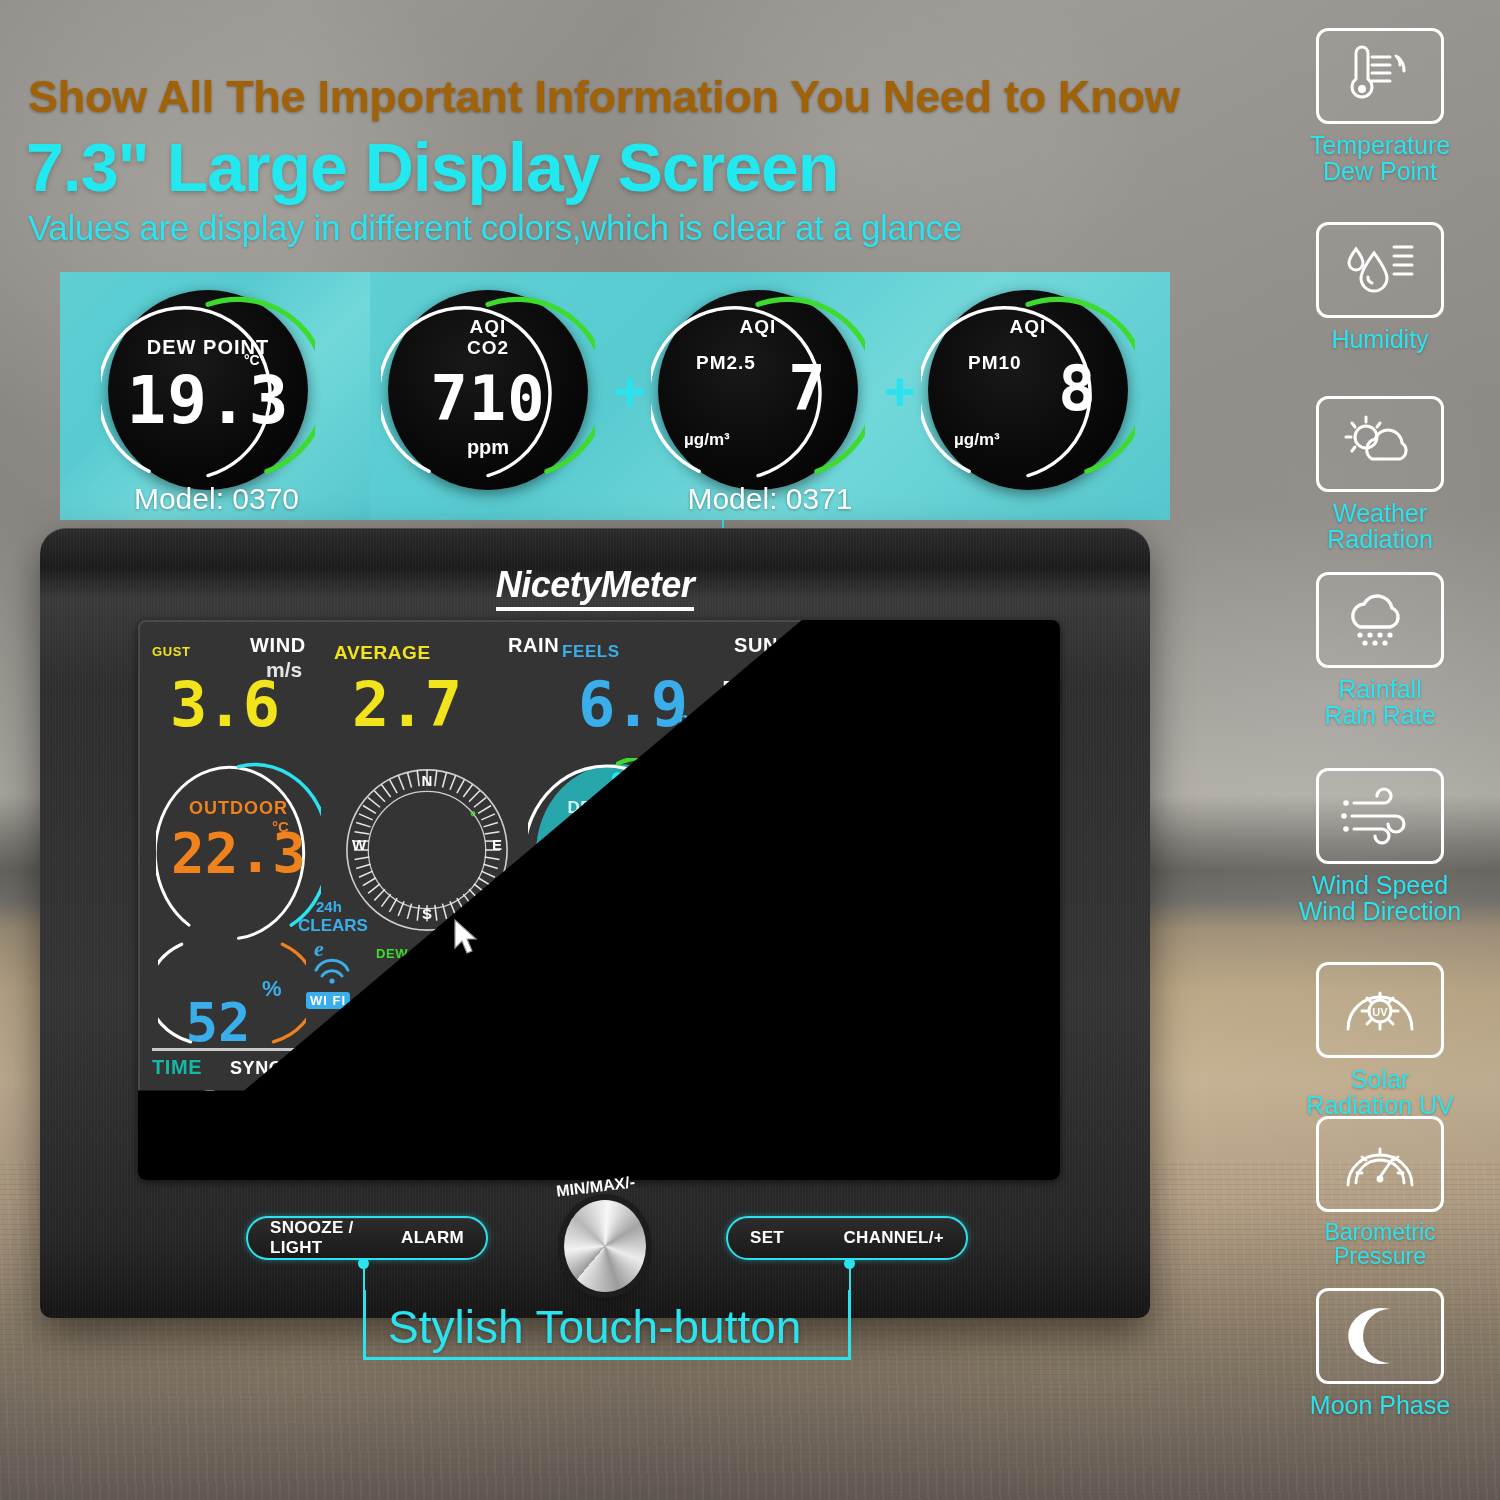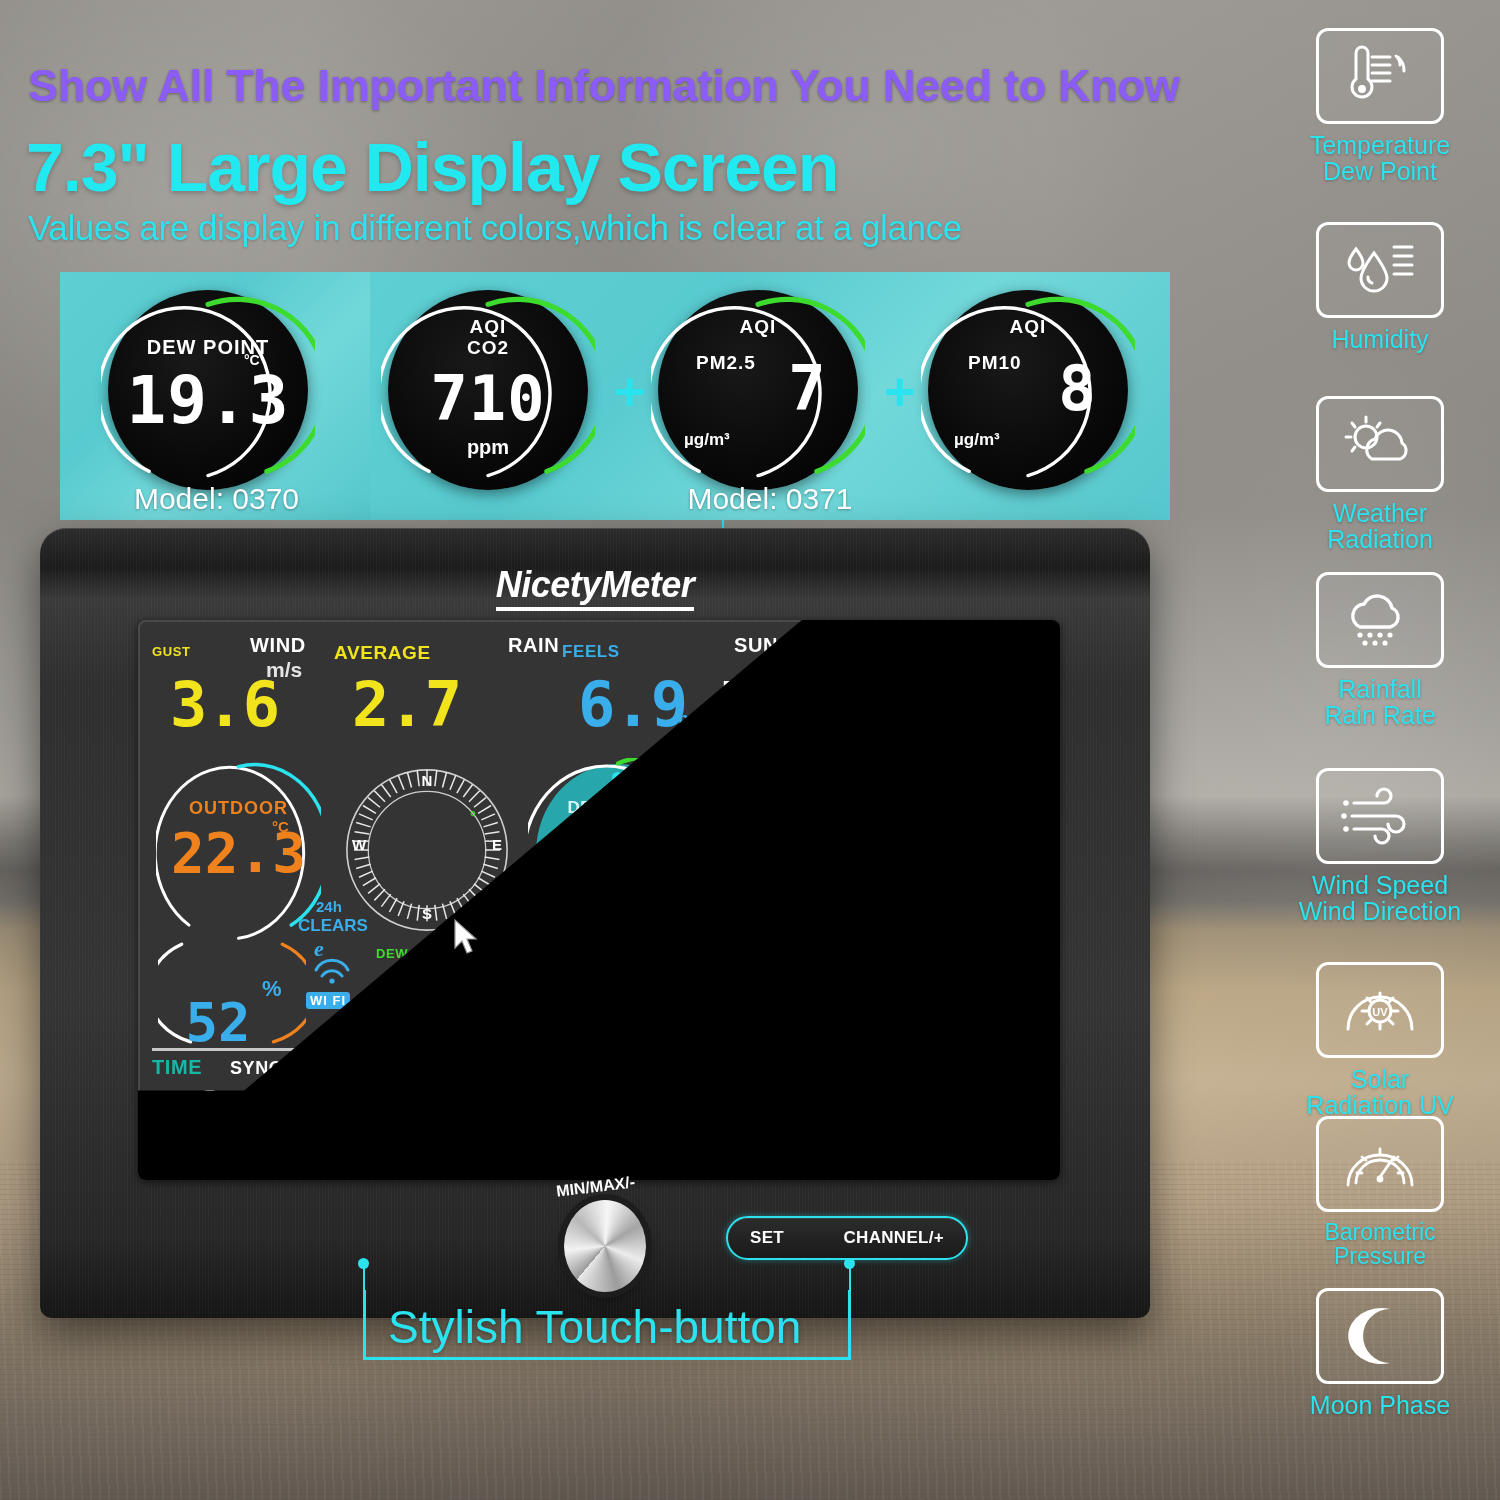--- a/index.html
+++ b/index.html
@@ -28,8 +28,8 @@
 
   
   .headline {
-    position: absolute; left: 28px; top: 60px; width: 1200px;
-    font-size: 45px; font-weight: bold; color: #8b5cf6;
+    position: absolute; left: 28px; top: 71px; width: 1200px;
+    font-size: 45px; font-weight: bold; color: #a16207;
     letter-spacing: -0.3px;
     text-shadow: 0 1px 3px rgba(0,0,0,.35);
   }

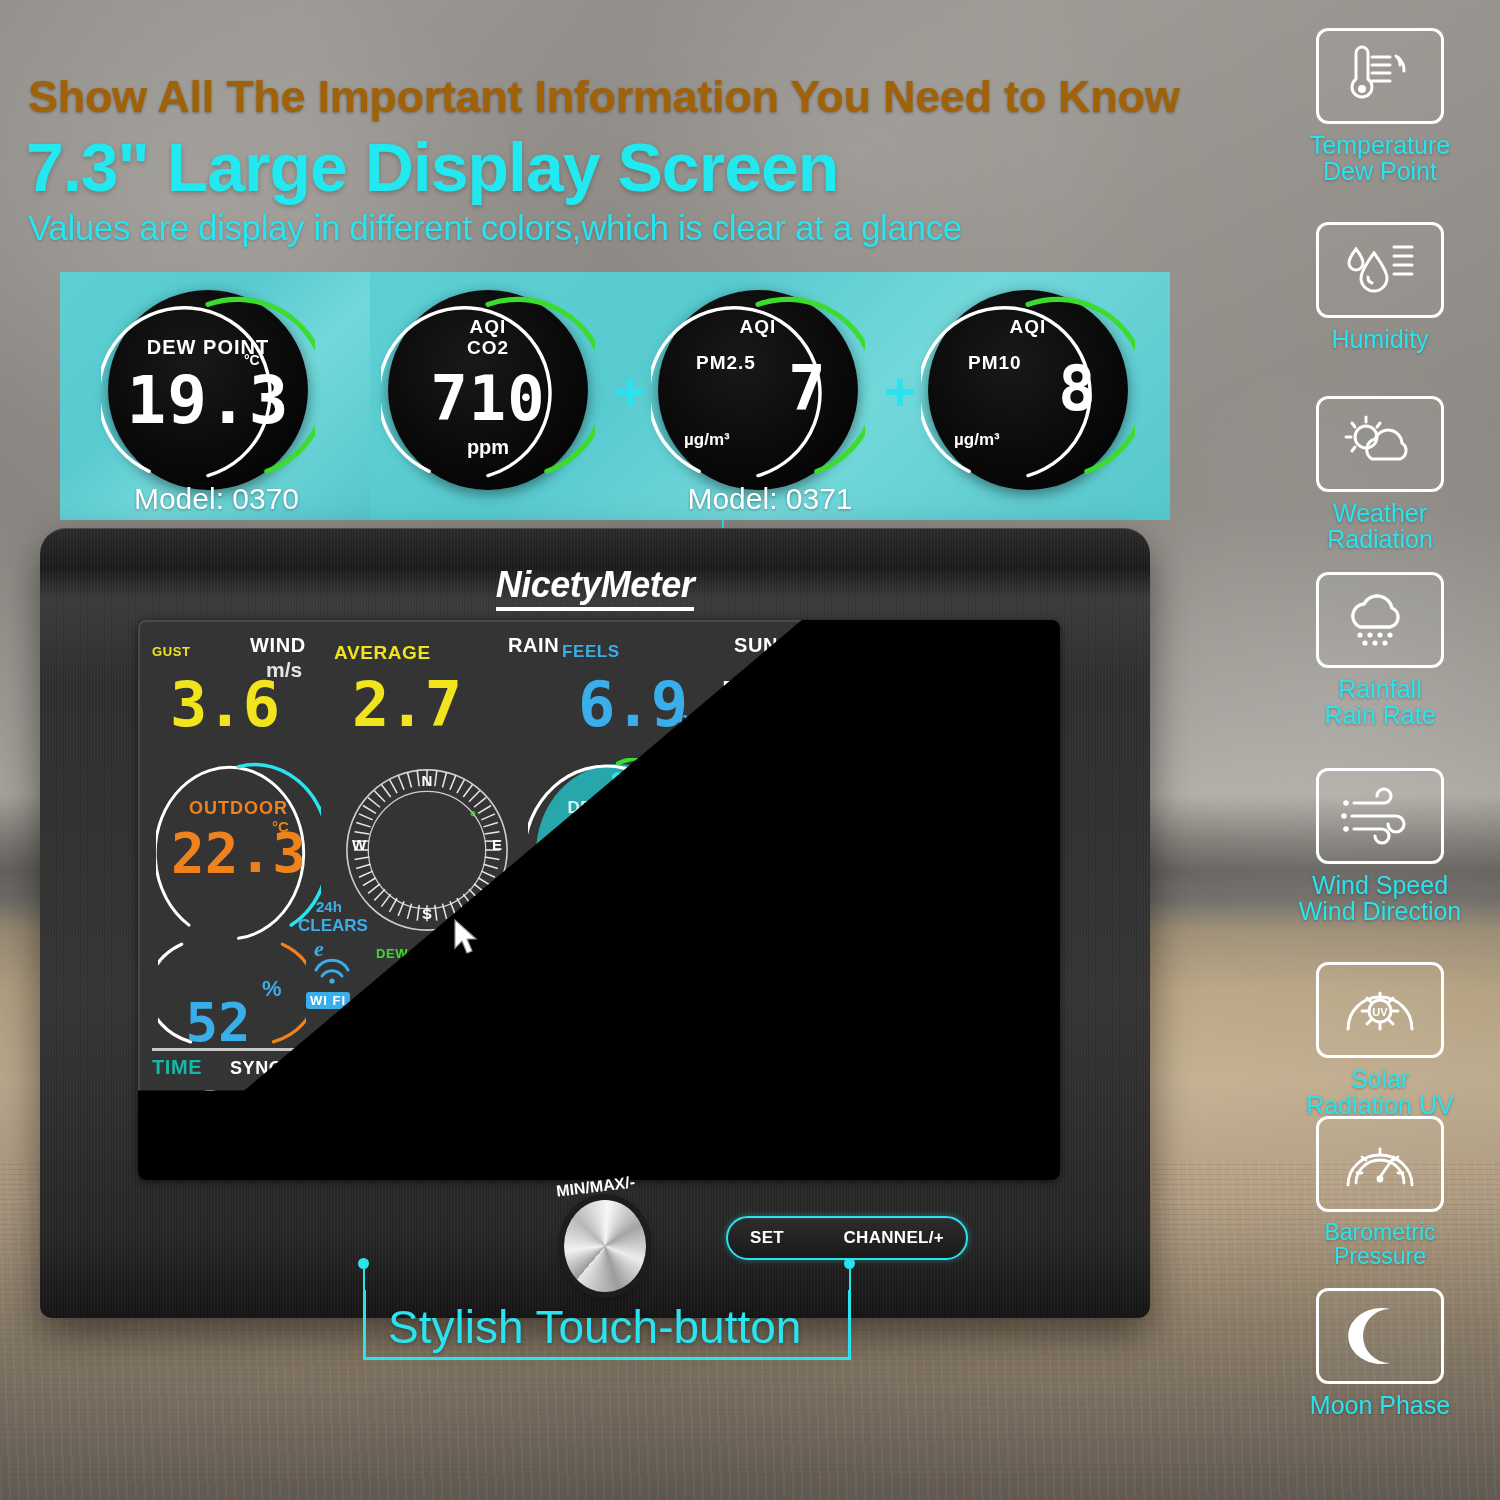--- a/index.html
+++ b/index.html
@@ -517,6 +517,10 @@
     <div class="screen-dark2"></div>
   </div>
 
+  <div class="touchbtn" style="left:206px; top:688px; width:242px;">
+    <span>SNOOZE / LIGHT</span>
+    <span>ALARM</span>
+  </div>
   <div class="knob" style="left:524px; top:672px;"></div>
   <div class="knob-label" style="left:516px; top:650px; transform:rotate(-7deg);">MIN/MAX/-</div>
   <div class="touchbtn" style="left:686px; top:688px; width:242px;">

